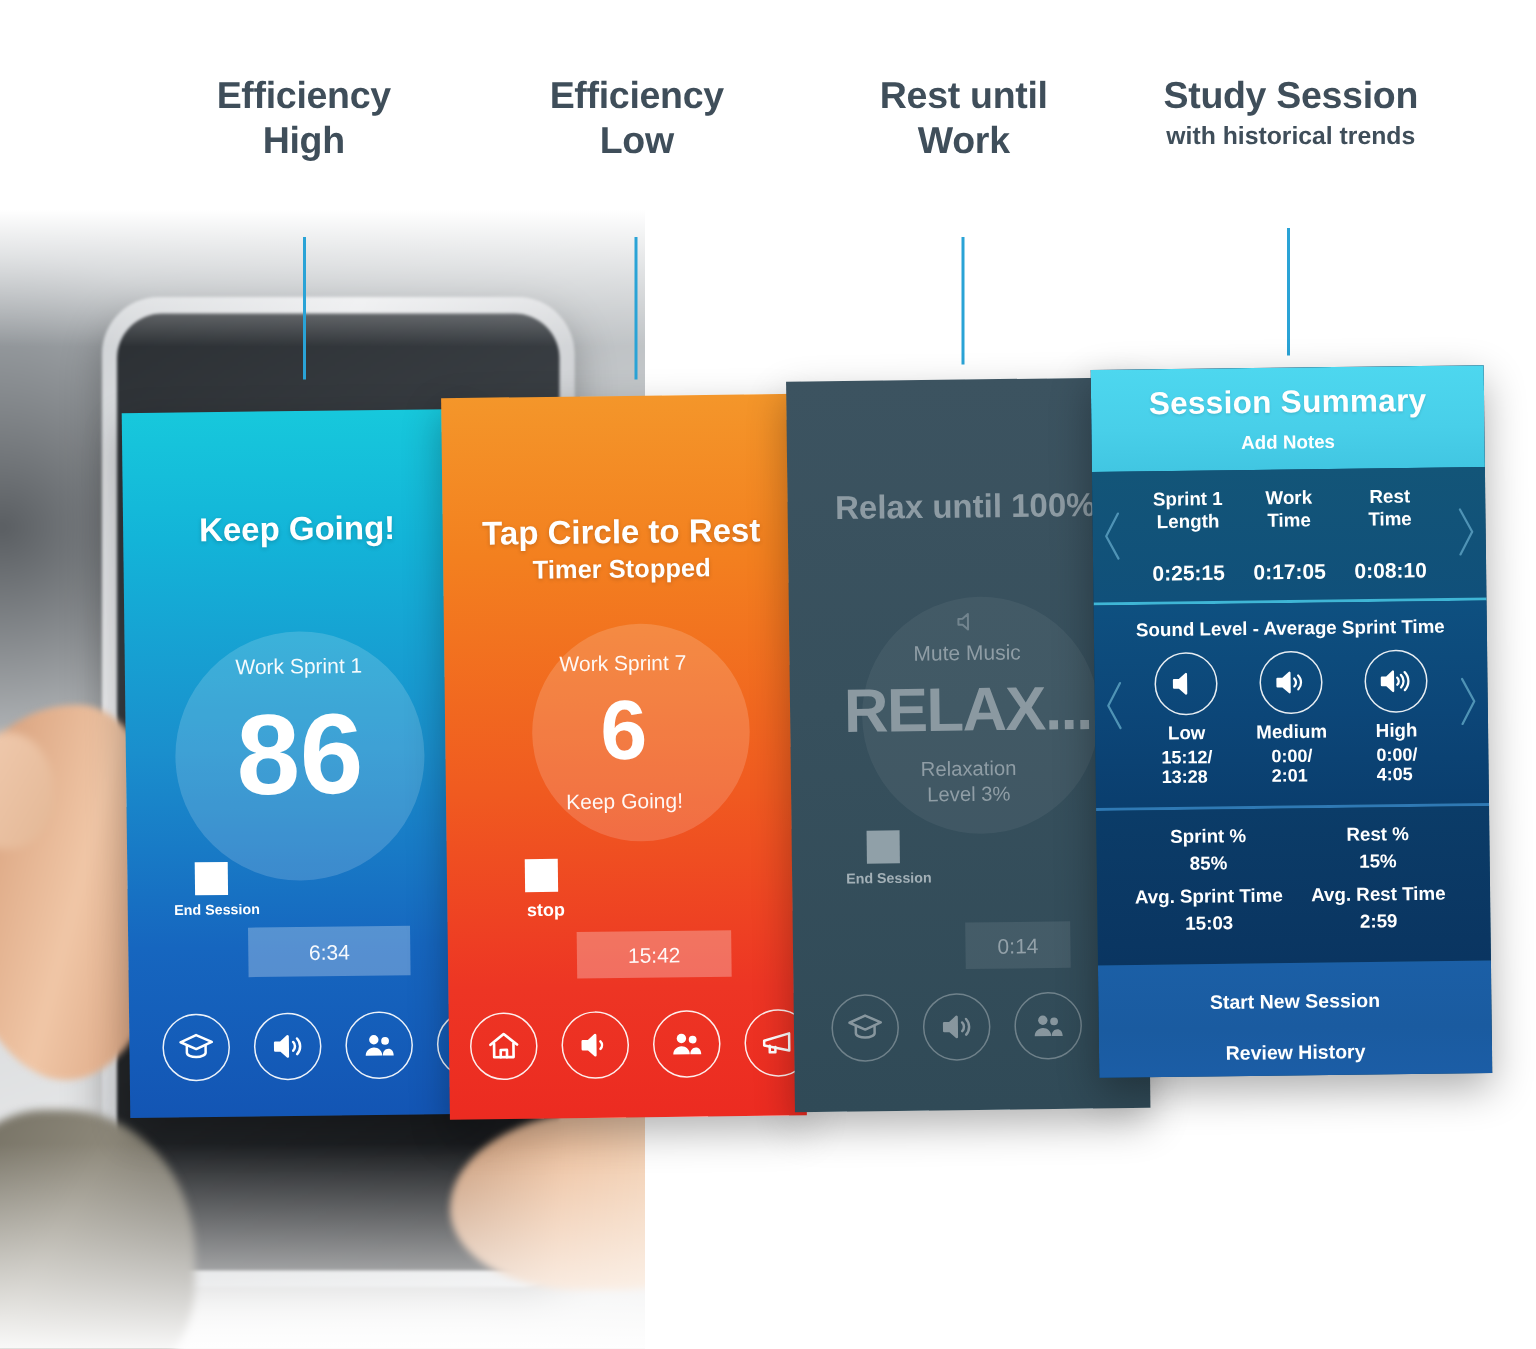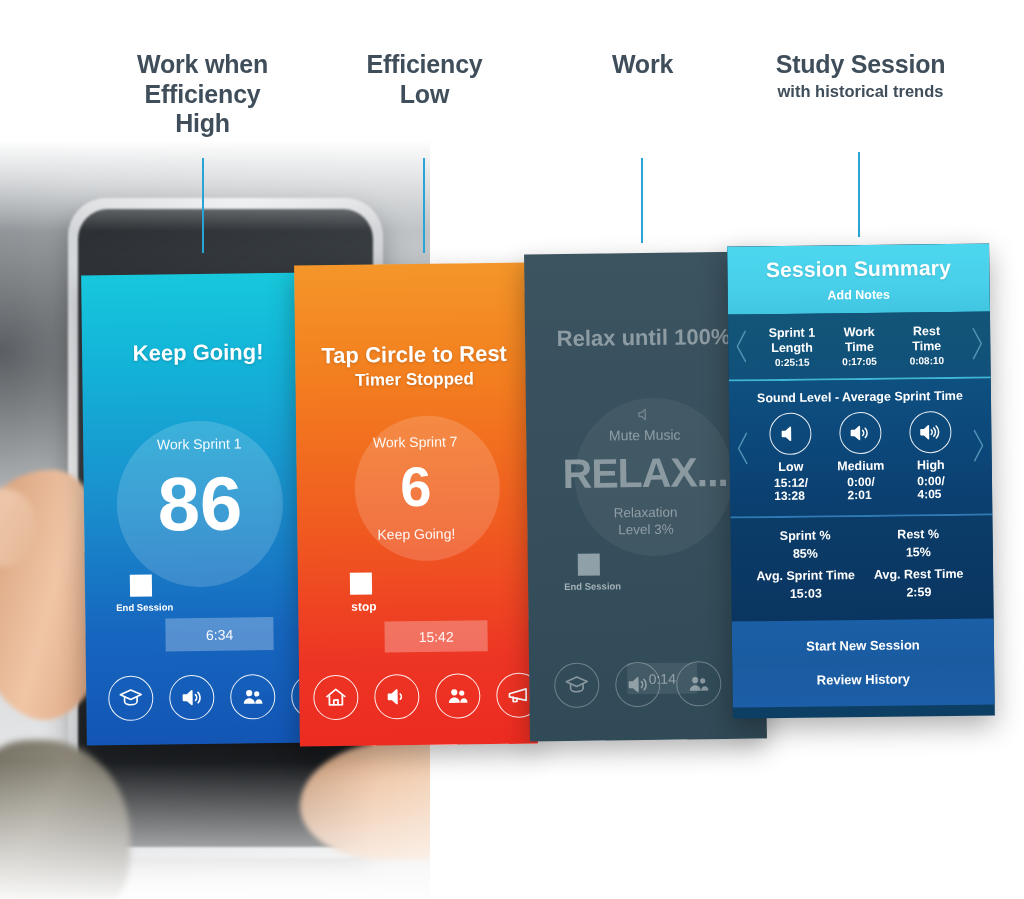--- a/index.html
+++ b/index.html
@@ -306,7 +306,6 @@
   <div class="headings">
 
     <div class="head" style="left:105px; top:50px; width:195px;">
-      <span class="t">Work when</span>
       <span class="t">Efficiency</span>
       <span class="t">High</span>
     </div>

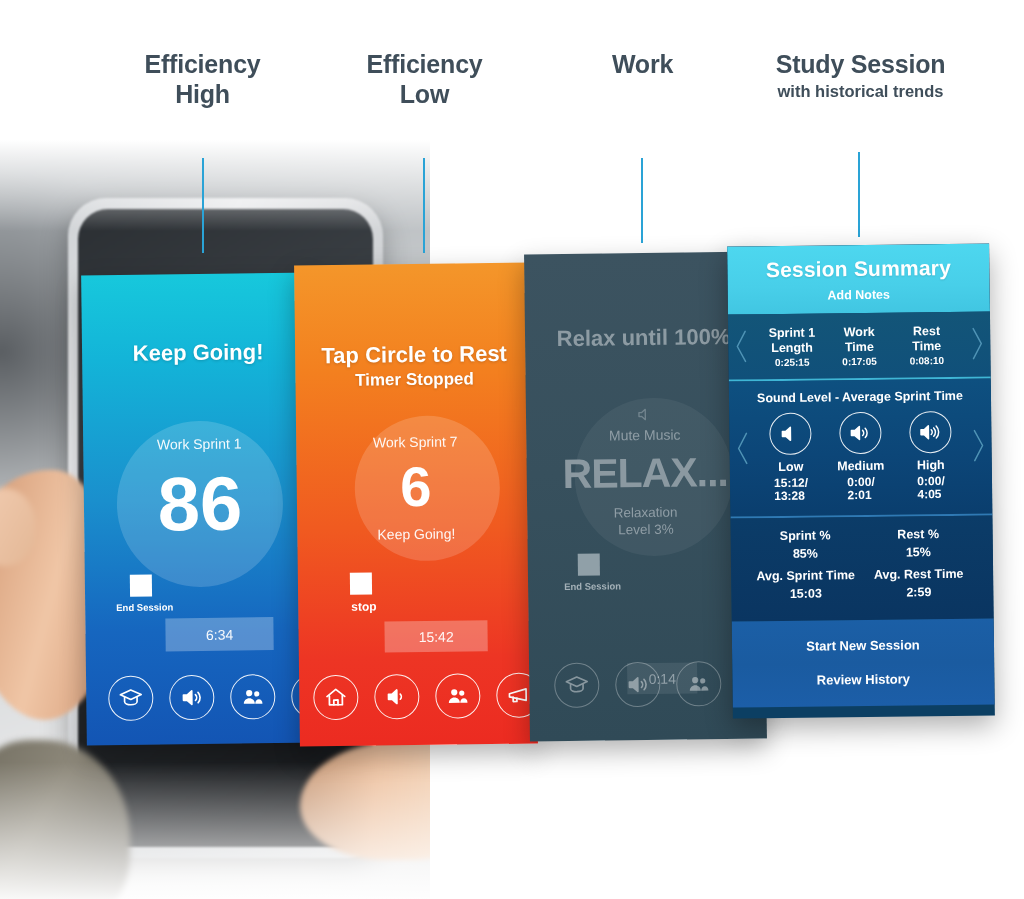--- a/index.html
+++ b/index.html
@@ -318,6 +318,7 @@
     <div class="vline" style="left:423px; top:158px; height:95px;"></div>
 
     <div class="head" style="left:545px; top:50px; width:195px;">
+      <span class="t">Rest until</span>
       <span class="t">Work</span>
     </div>
     <div class="vline" style="left:641px; top:158px; height:85px;"></div>

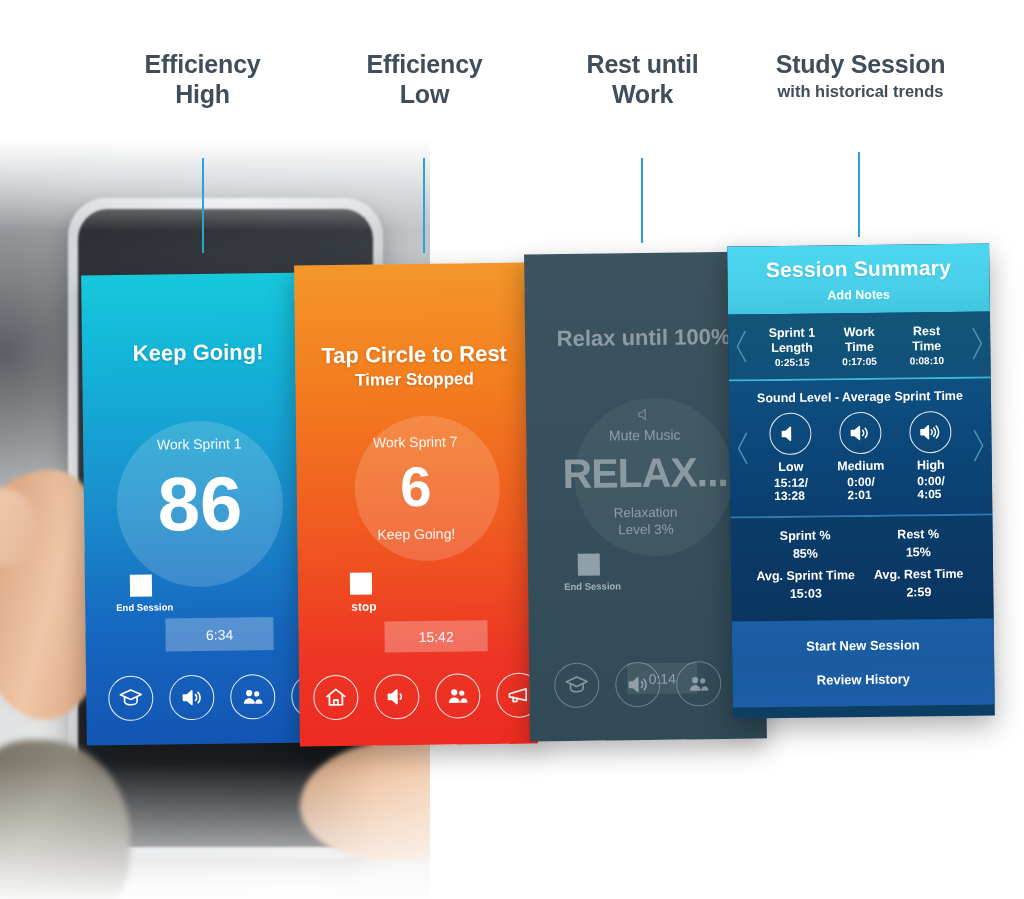--- a/index.html
+++ b/index.html
@@ -255,7 +255,7 @@
   .row3 { display:flex; }
   .row3 > div { flex:1; text-align:center; }
   .cellhead { font-size: 12.5px; font-weight: bold; color:#fff; line-height:1.18; }
-  .cellval  { font-size: 10px; font-weight: bold; color:#fff; margin-top: 1px; }
+  .cellval  { font-size: 14px; font-weight: bold; color:#fff; margin-top: 18px; }
 
   .sec-title { text-align:center; font-size:12.5px; font-weight:bold; color:#fff; margin-bottom: 8px; }
   .vol3 { display:flex; }

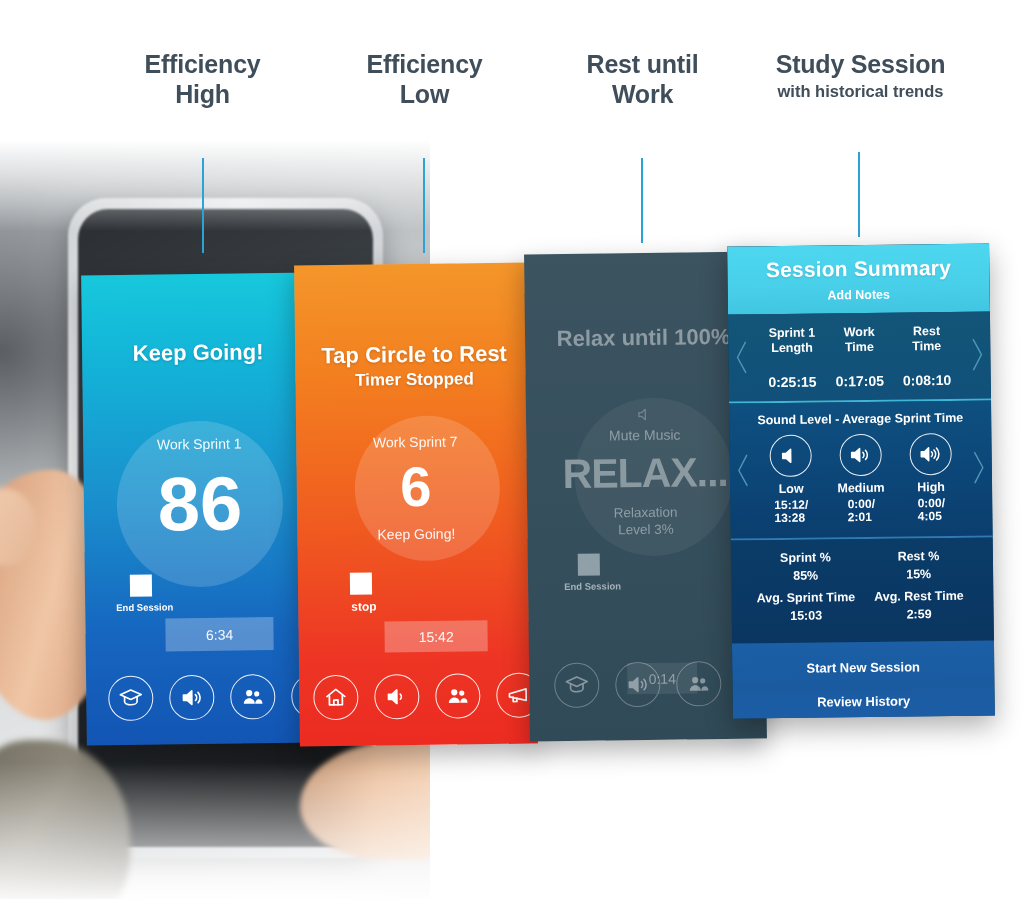--- a/index.html
+++ b/index.html
@@ -436,7 +436,7 @@
     <div class="stopbox" style="left:50px; top:300px;"></div>
     <div class="stoplabel" style="left:36px; top:327px;">End Session</div>
 
-    <div class="timerbox" style="left:98px; top:362px; width:70px; height:31px;margin-top:48px;">0:14</div>
+    <div class="timerbox" style="left:115px; top:362px; width:70px; height:31px;">0:14</div>
 
     <div class="navrow" style="left:25px; top:409px;">
       <div class="navbtn">

